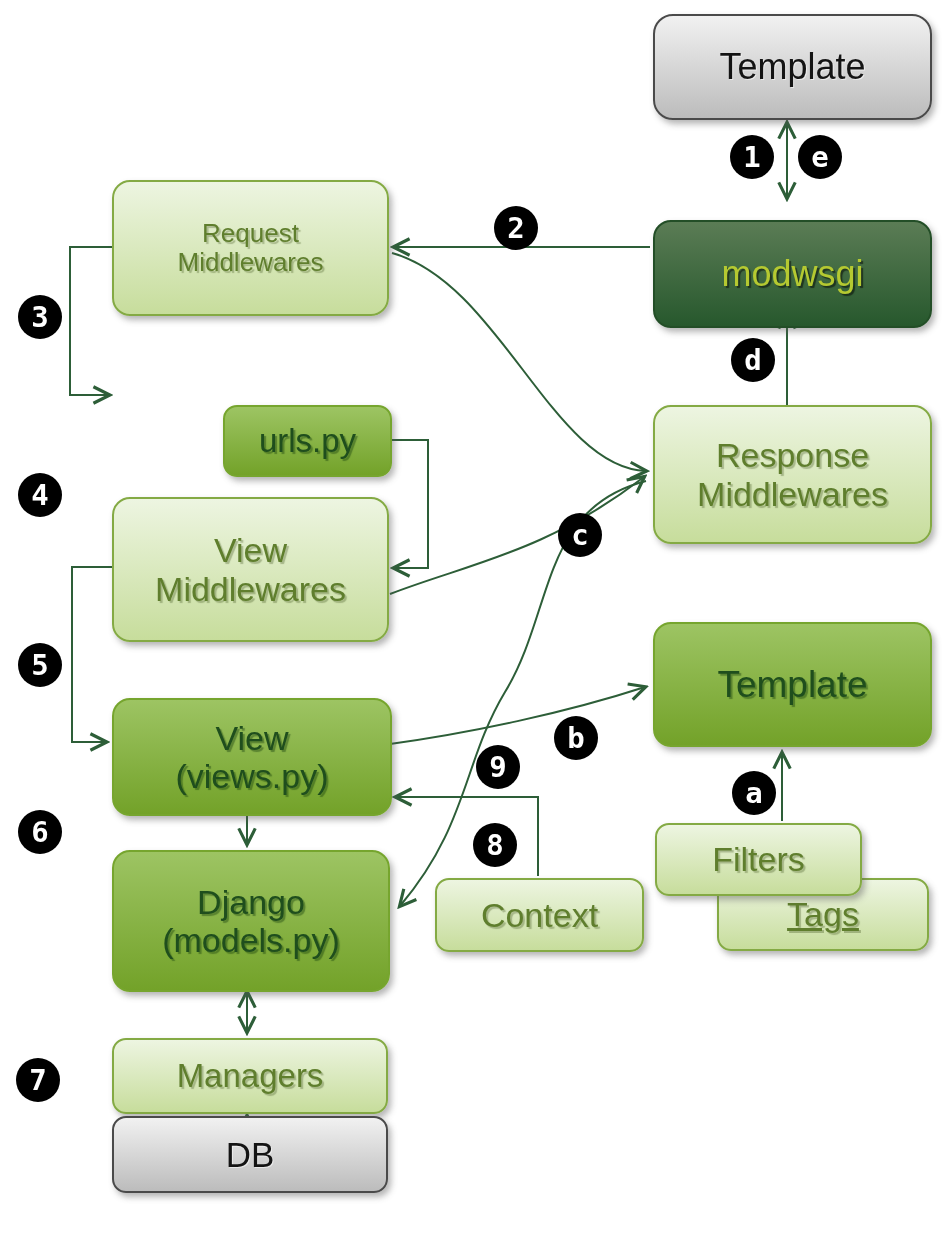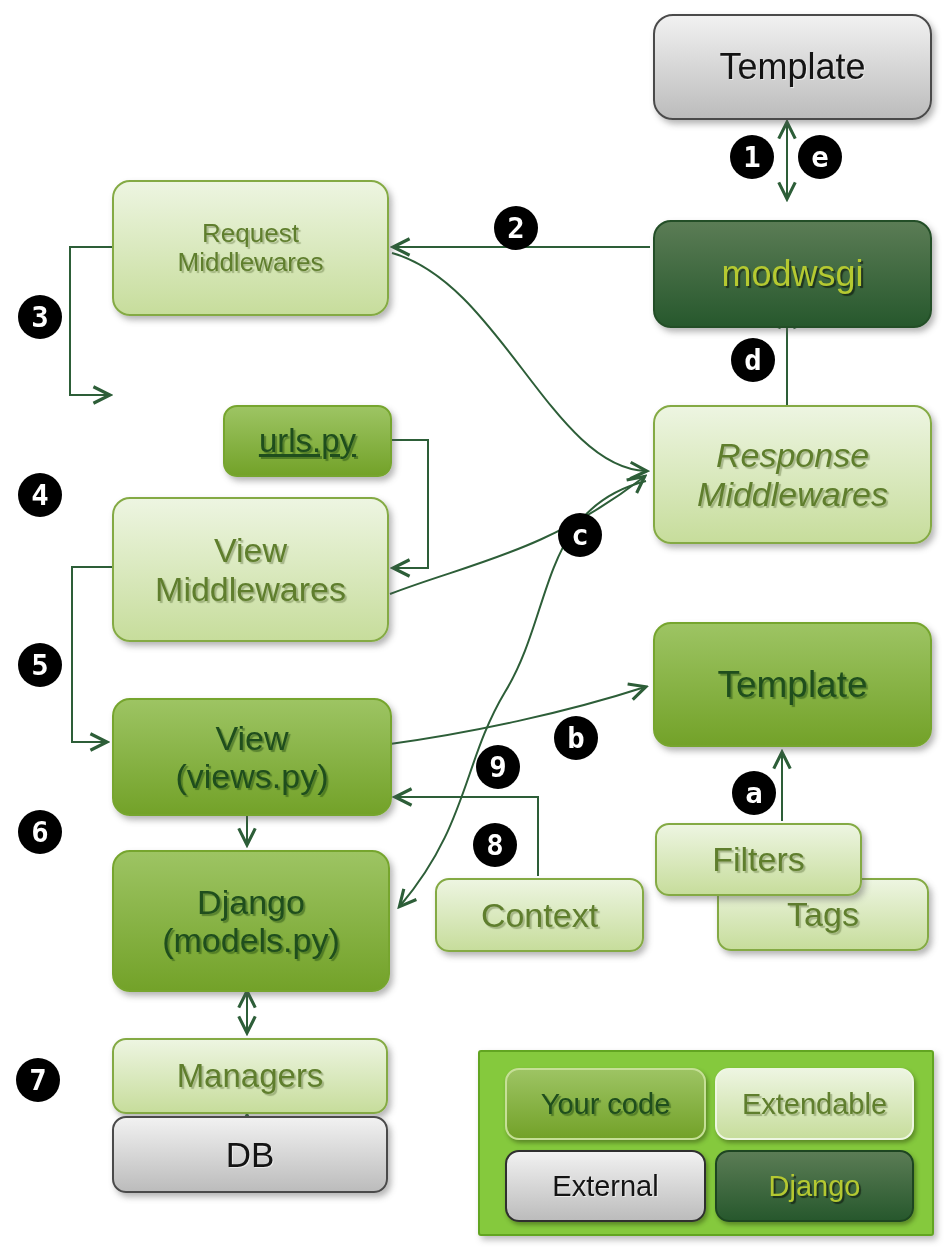--- a/index.html
+++ b/index.html
@@ -56,7 +56,7 @@
   #box-modwsgi      { left:653px; top:203px;  width:275px; height:104px; font-size:36px;margin-top:17px; }
   #box-request-mw   { left:112px; top:180px;  width:273px; height:132px; font-size:26px; }
   #box-urlconf      { left:115px; top:345px;  width:245px; height:102px; font-size:37px; z-index:2; }
-  #box-urls-py      { left:223px; top:405px;  width:165px; height:68px;  font-size:33px; border-radius:14px; z-index:3;text-decoration:underline; }
+  #box-urls-py      { left:223px; top:405px;  width:165px; height:68px;  font-size:33px; border-radius:14px; z-index:3; }
   #box-view-mw      { left:112px; top:497px;  width:273px; height:141px; font-size:34px; }
   #box-view         { left:112px; top:698px;  width:276px; height:114px; font-size:34px; }
   #box-model        { left:112px; top:850px;  width:274px; height:138px; font-size:34px; }

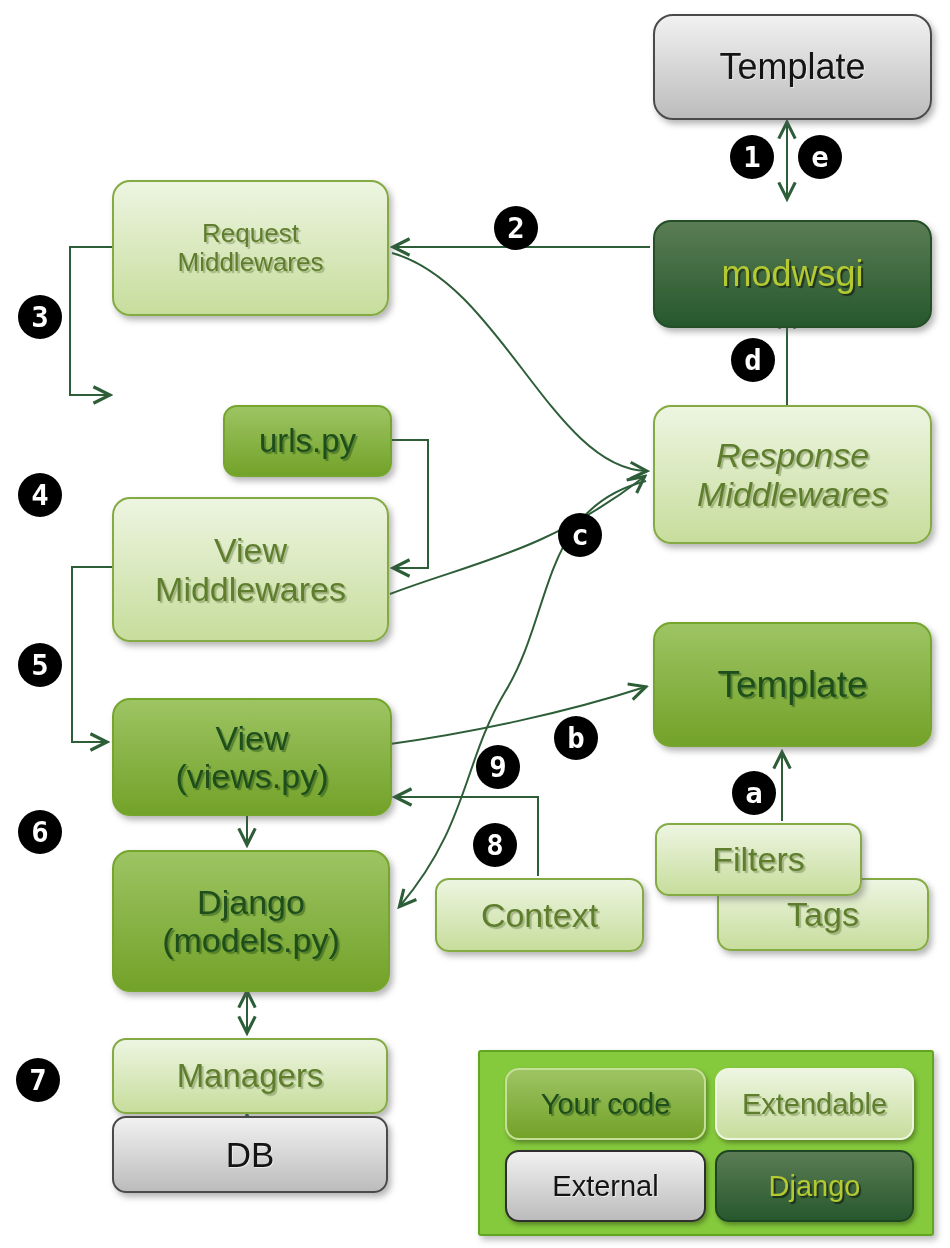--- a/index.html
+++ b/index.html
@@ -62,7 +62,7 @@
   #box-model        { left:112px; top:850px;  width:274px; height:138px; font-size:34px; }
   #box-managers     { left:112px; top:1038px; width:272px; height:72px;  font-size:33px; border-radius:14px; }
   #box-db           { left:112px; top:1116px; width:272px; height:73px;  font-size:35px; border-radius:14px; }
-  #box-response-mw  { left:653px; top:405px;  width:275px; height:135px; font-size:34px;font-style:italic; }
+  #box-response-mw  { left:653px; top:405px;  width:275px; height:135px; font-size:34px; }
   #box-template     { left:653px; top:622px;  width:275px; height:121px; font-size:37px; }
   #box-filters      { left:655px; top:823px;  width:203px; height:69px;  font-size:34px; border-radius:14px; z-index:3; }
   #box-tags         { left:717px; top:878px;  width:208px; height:69px;  font-size:34px; border-radius:14px; z-index:2; }

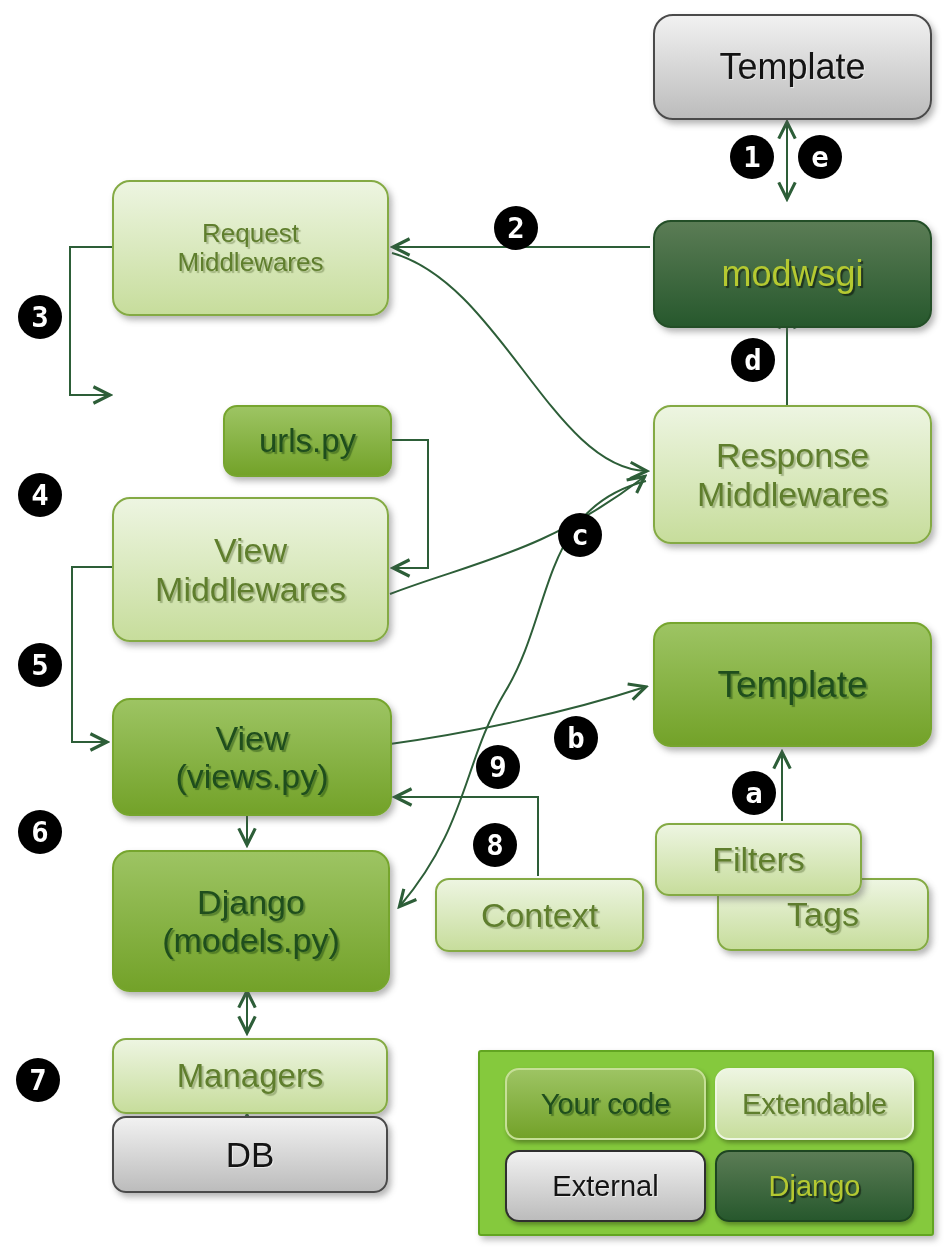--- a/index.html
+++ b/index.html
@@ -65,7 +65,7 @@
   #box-response-mw  { left:653px; top:405px;  width:275px; height:135px; font-size:34px; }
   #box-template     { left:653px; top:622px;  width:275px; height:121px; font-size:37px; }
   #box-filters      { left:655px; top:823px;  width:203px; height:69px;  font-size:34px; border-radius:14px; z-index:3; }
-  #box-tags         { left:717px; top:878px;  width:208px; height:69px;  font-size:34px; border-radius:14px; z-index:2; }
+  #box-tags         { left:717px; top:878px;  width:208px; height:69px;  font-size:34px; border-radius:14px; z-index:2;text-decoration:underline; }
   #box-context      { left:435px; top:878px;  width:205px; height:70px;  font-size:34px; border-radius:14px;text-align:right; }
 
   .badge {

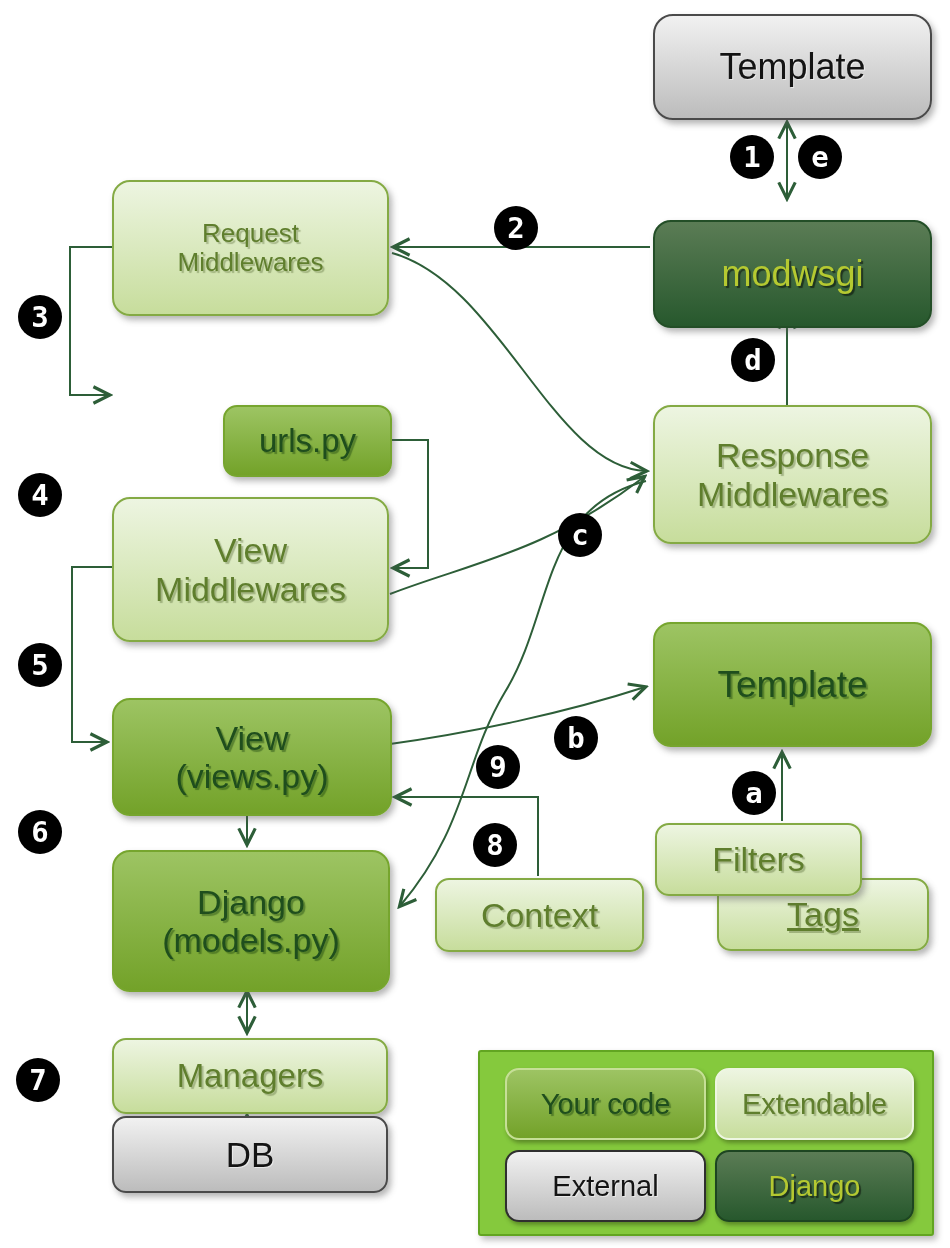--- a/index.html
+++ b/index.html
@@ -179,12 +179,6 @@
   <div class="badge" style="left:580px; top:535px;">c</div>
   <div class="badge" style="left:753px; top:360px;">d</div>
 
-  <div class="legend">
-    <div class="box medium" id="legend-your-code">Your code</div>
-    <div class="box light" id="legend-extendable">Extendable</div>
-    <div class="box gray" id="legend-external">External</div>
-    <div class="box dark" id="legend-django">Django</div>
-  </div>
 
 </div>
 

